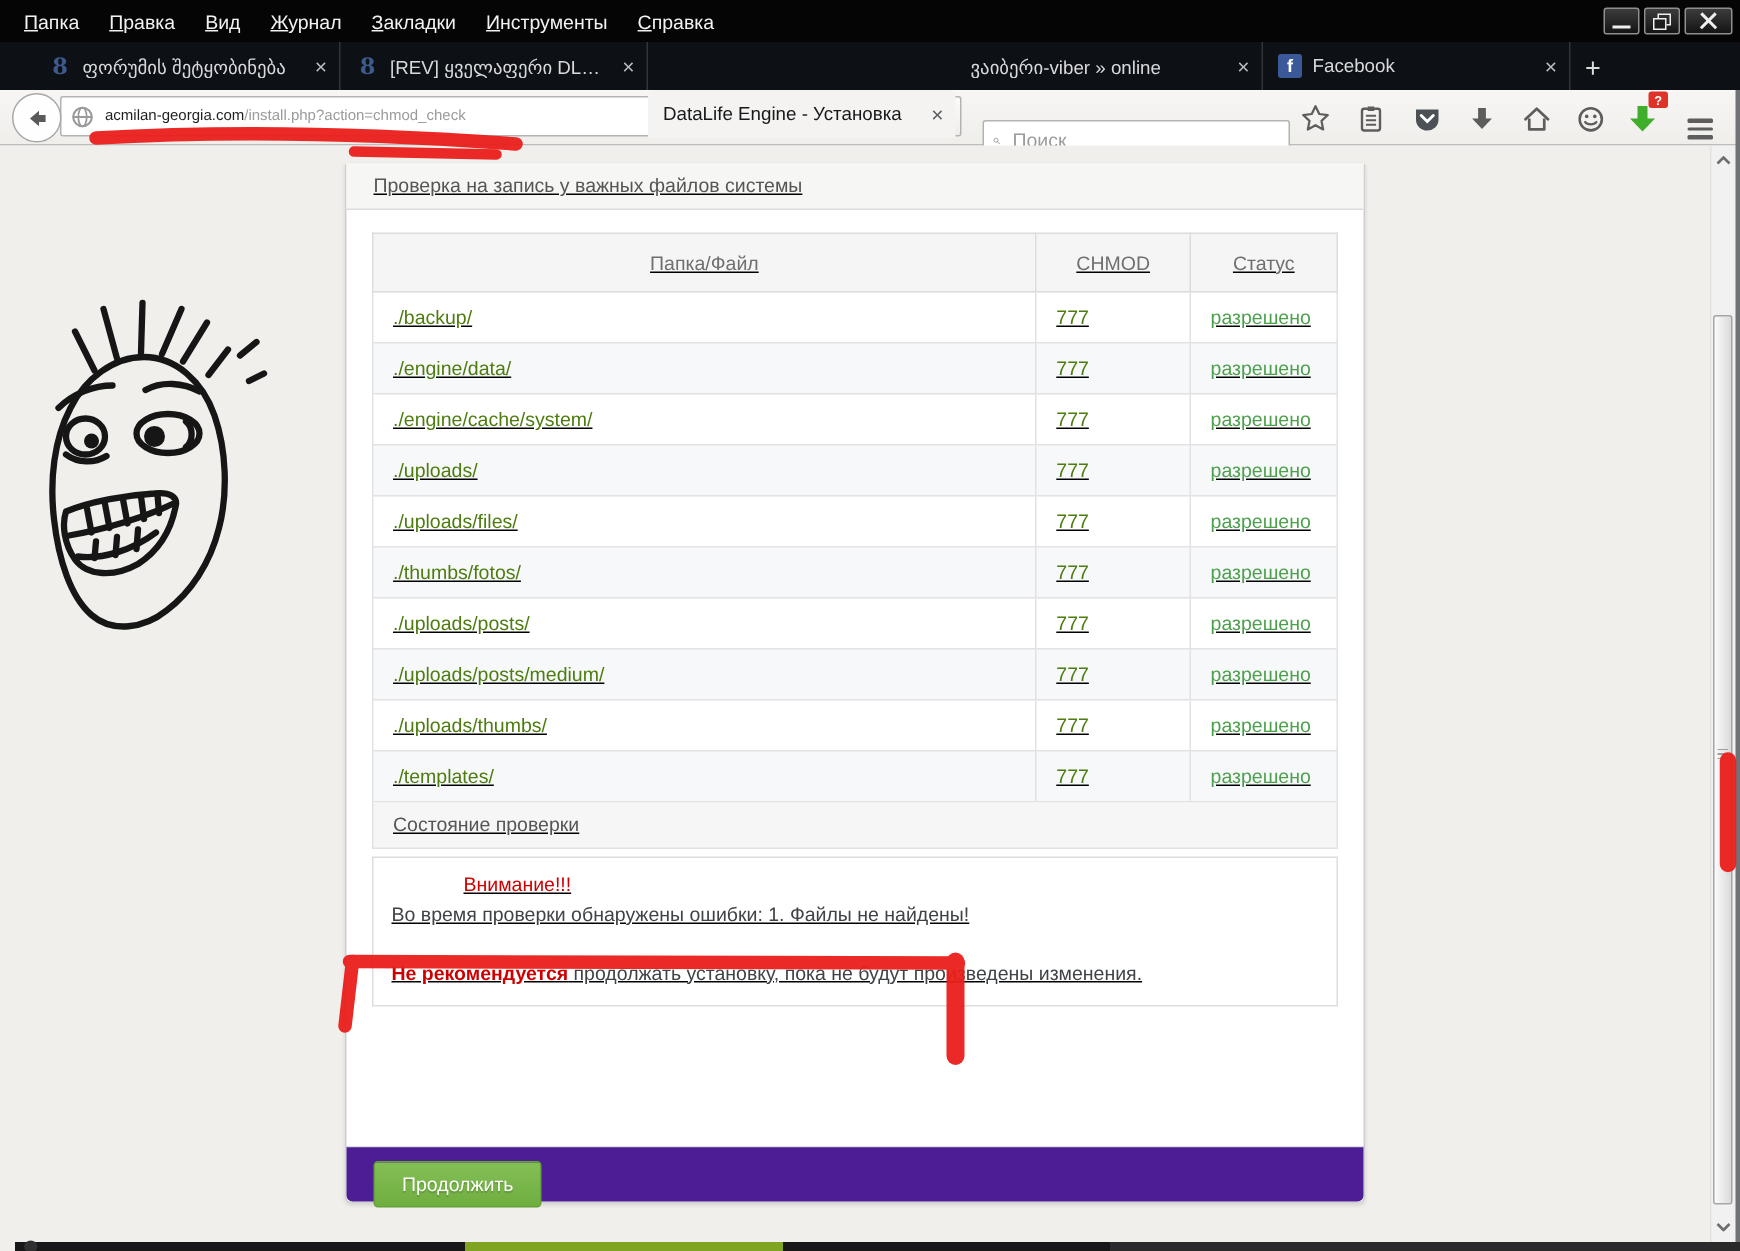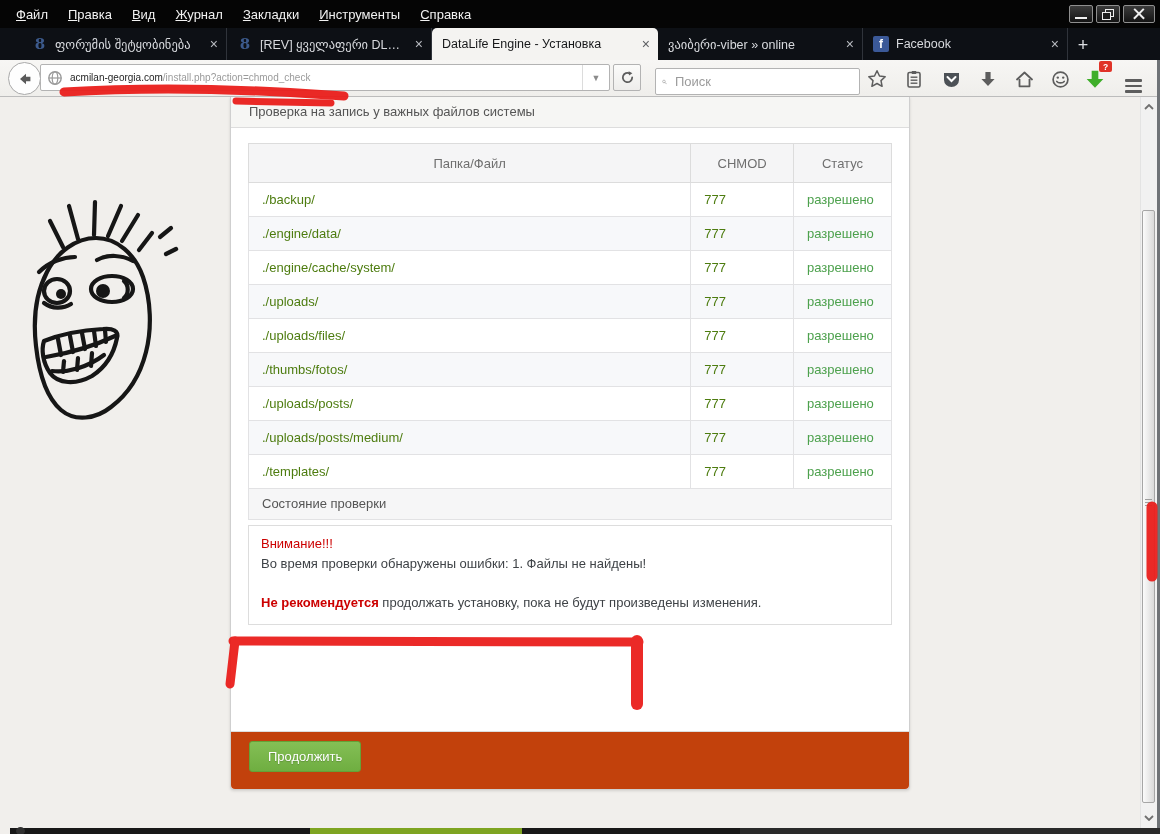--- a/index.html
+++ b/index.html
@@ -172,7 +172,7 @@
 
 <div class="menubar">
   <div id="menu-items" style="display:flex;">
-  <span class="item">Файл</span>
+  <span class="item">Папка</span>
 
   <span class="item">Правка</span>
 

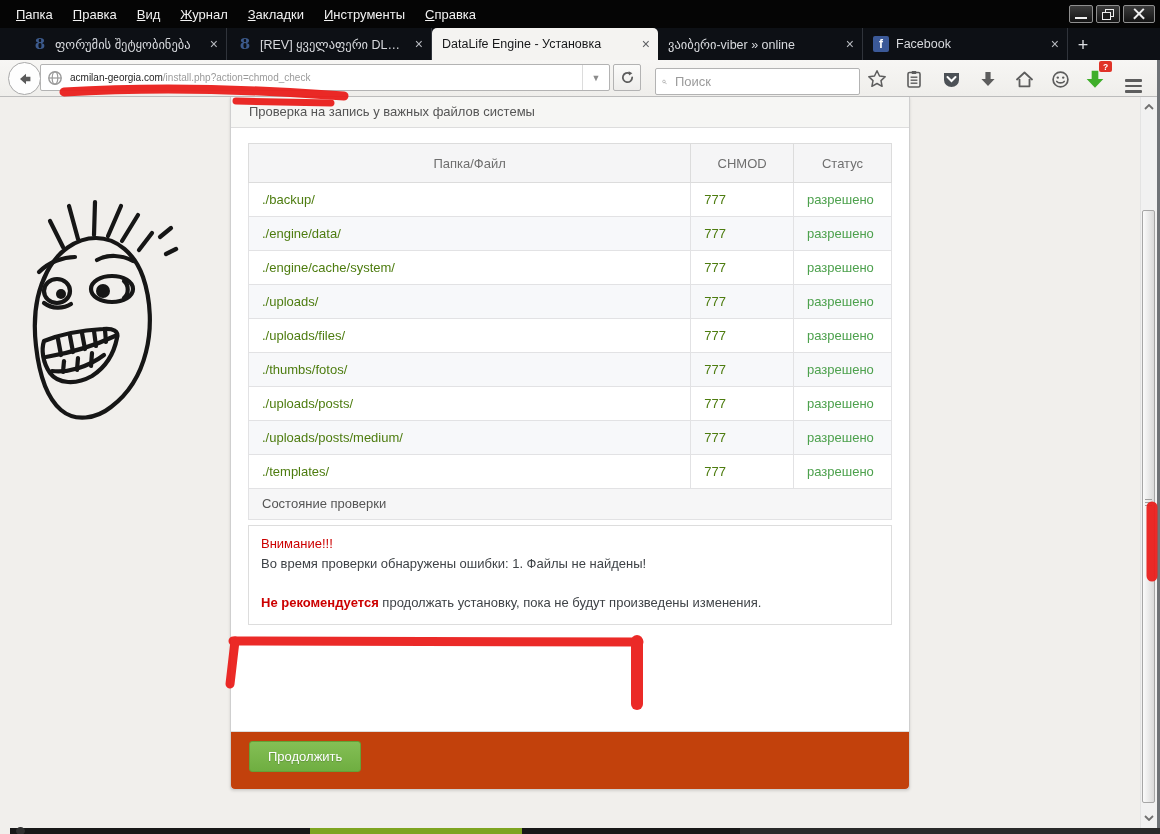--- a/index.html
+++ b/index.html
@@ -207,7 +207,7 @@
     <span class="close">×</span>
   </div>
 
-  <div class="tab active" style="width:226px;">
+  <div class="tab active" style="width:205px;margin-top:32px;">
 
     <span class="title">DataLife Engine - Установка</span>
     <span class="close">×</span>

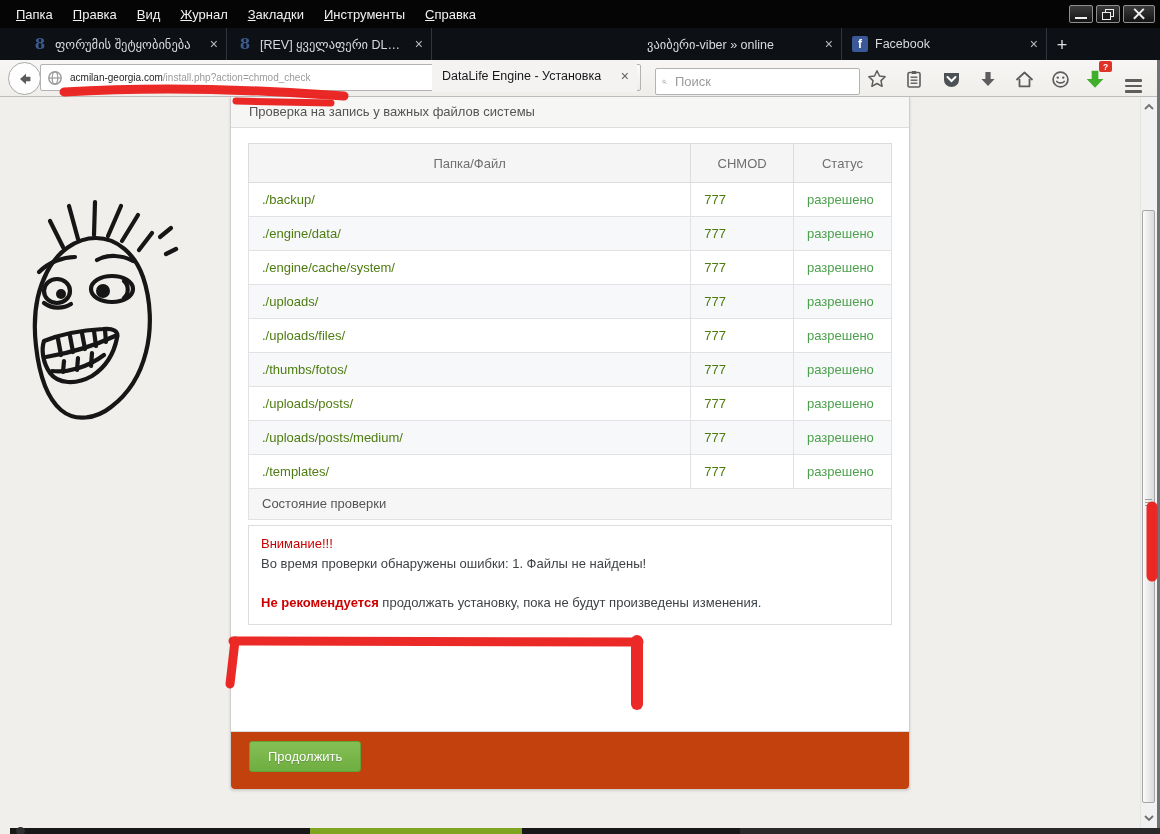--- a/index.html
+++ b/index.html
@@ -83,7 +83,7 @@
     display:flex;align-items:center;justify-content:center;cursor:pointer;
   }
   .searchbox{
-    position:absolute;left:655px;top:8px;width:205px;height:27px;box-sizing:border-box;
+    position:absolute;left:655px;top:20px;width:205px;height:27px;box-sizing:border-box;
     background:#fff;border:1px solid #b3b3b3;border-radius:2px;
     display:flex;align-items:center;padding:0 6px;
   }

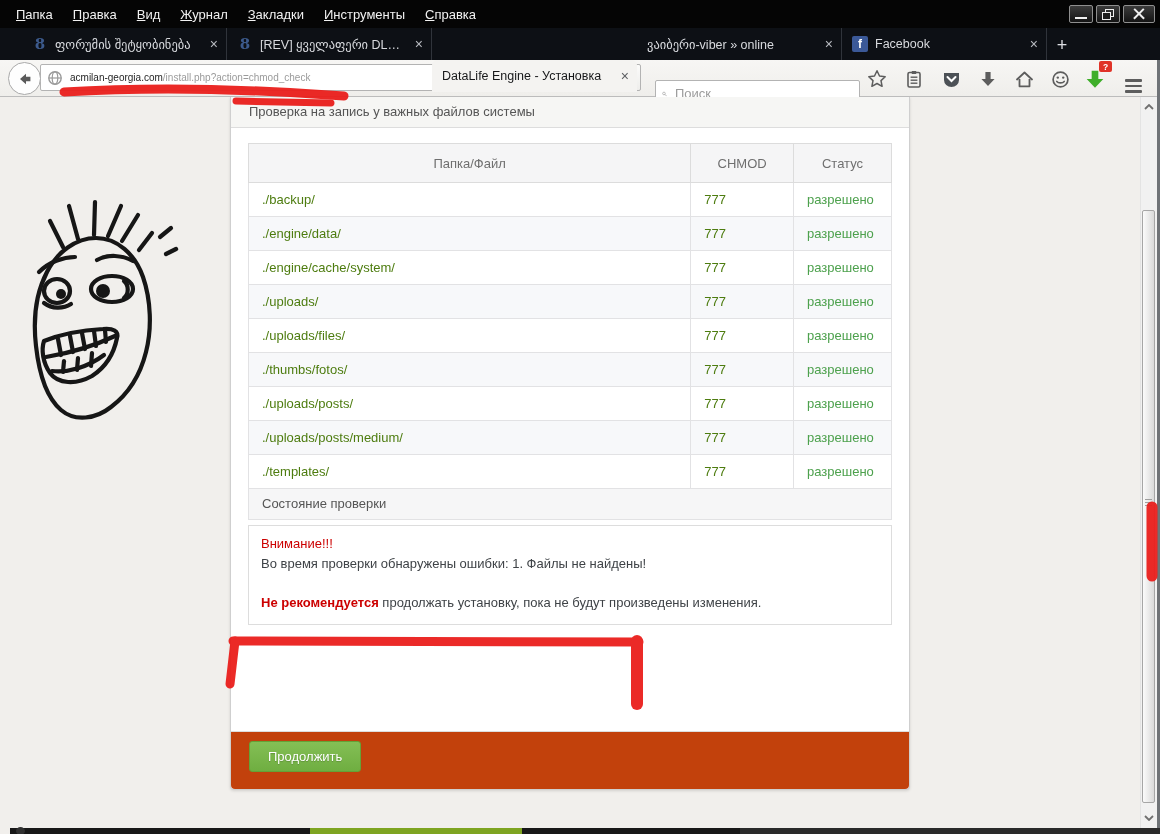--- a/index.html
+++ b/index.html
@@ -102,9 +102,10 @@
   
   .viewport{position:absolute;left:0;top:97px;width:1140px;height:731px;background:#f1efec;overflow:hidden;}
   .panel{
-    position:absolute;left:230px;top:0;width:680px;height:693px;box-sizing:border-box;
+    position:absolute;left:230px;top:12px;width:680px;height:693px;box-sizing:border-box;
     background:#fff;border:1px solid #cfcfcf;border-top:none;border-radius:0 0 4px 4px;
     box-shadow:0 1px 3px rgba(0,0,0,.13);
+    text-decoration:underline;
   }
   .panel-header{
     height:30px;line-height:30px;background:#f6f6f4;border-bottom:1px solid #ddd;

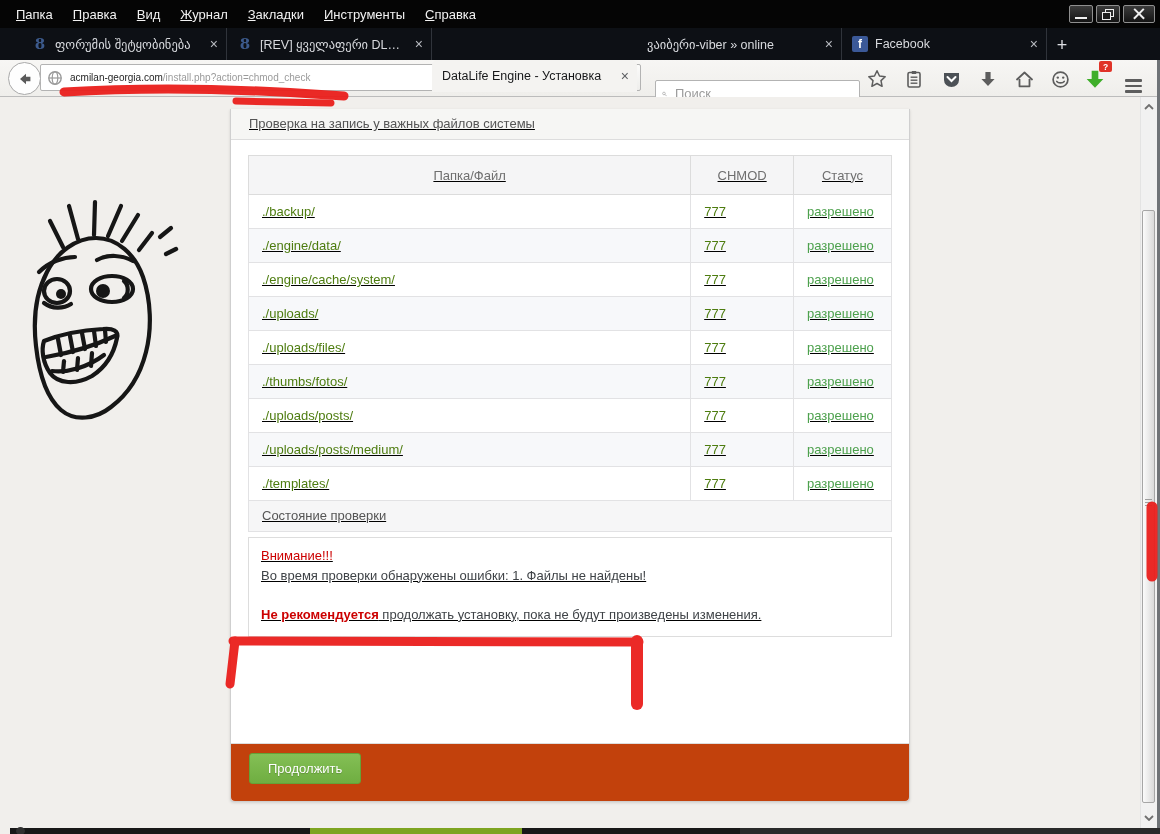--- a/index.html
+++ b/index.html
@@ -390,6 +390,11 @@
     <td class="status ok">разрешено</td>
   </tr>
 
+  <tr>
+    <td class="path">./uploads/thumbs/</td>
+    <td class="chmodv">777</td>
+    <td class="status ok">разрешено</td>
+  </tr>
 
   <tr>
     <td class="path">./templates/</td>

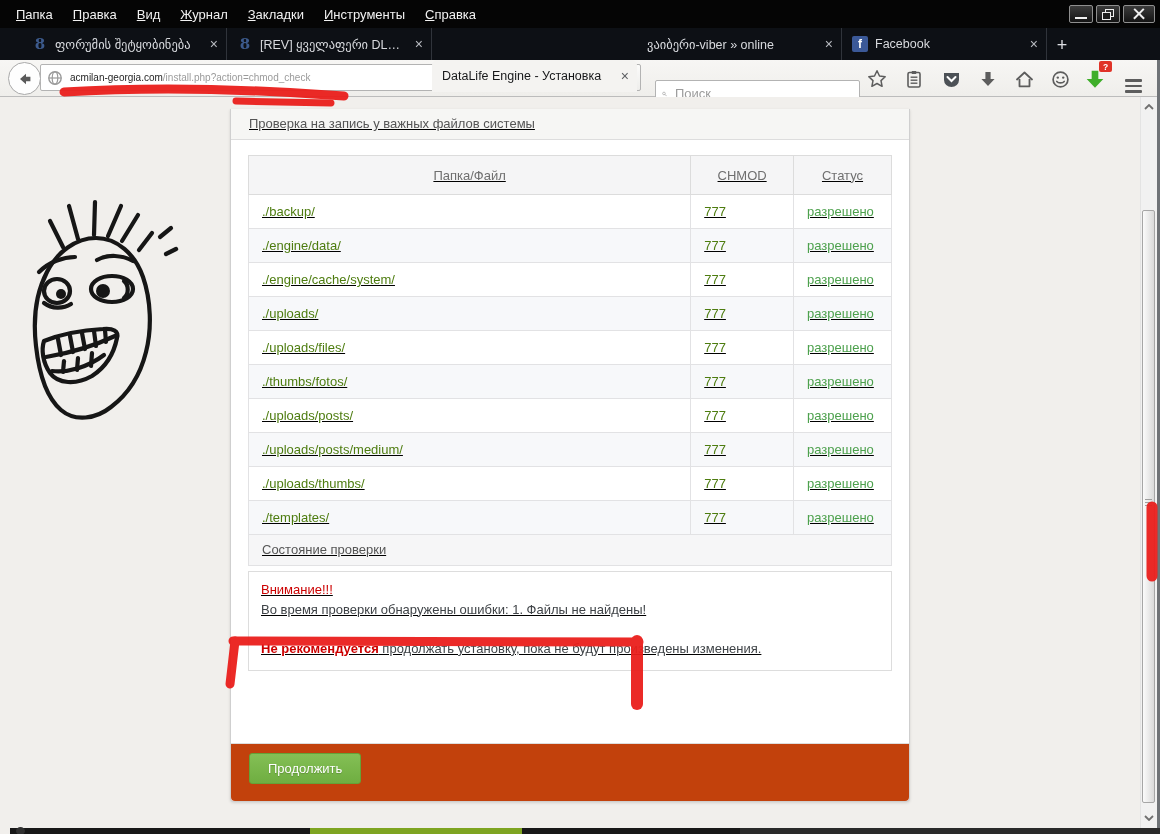--- a/index.html
+++ b/index.html
@@ -133,7 +133,7 @@
     width:644px;box-sizing:border-box;margin-top:5px;border:1px solid #ddd;
     padding:8px 12px 12px;font-size:13px;line-height:1.5;color:#3f4347;background:#fff;
   }
-  .warn-title{color:var(--warnred,#cc0000);}
+  .warn-title{color:var(--warnred,#cc0000);margin-left:48px;}
   .warn-em{color:var(--warnred,#cc0000);font-weight:bold;}
   .panel-footer{
     position:absolute;left:0;bottom:0;width:100%;height:58px;box-sizing:border-box;

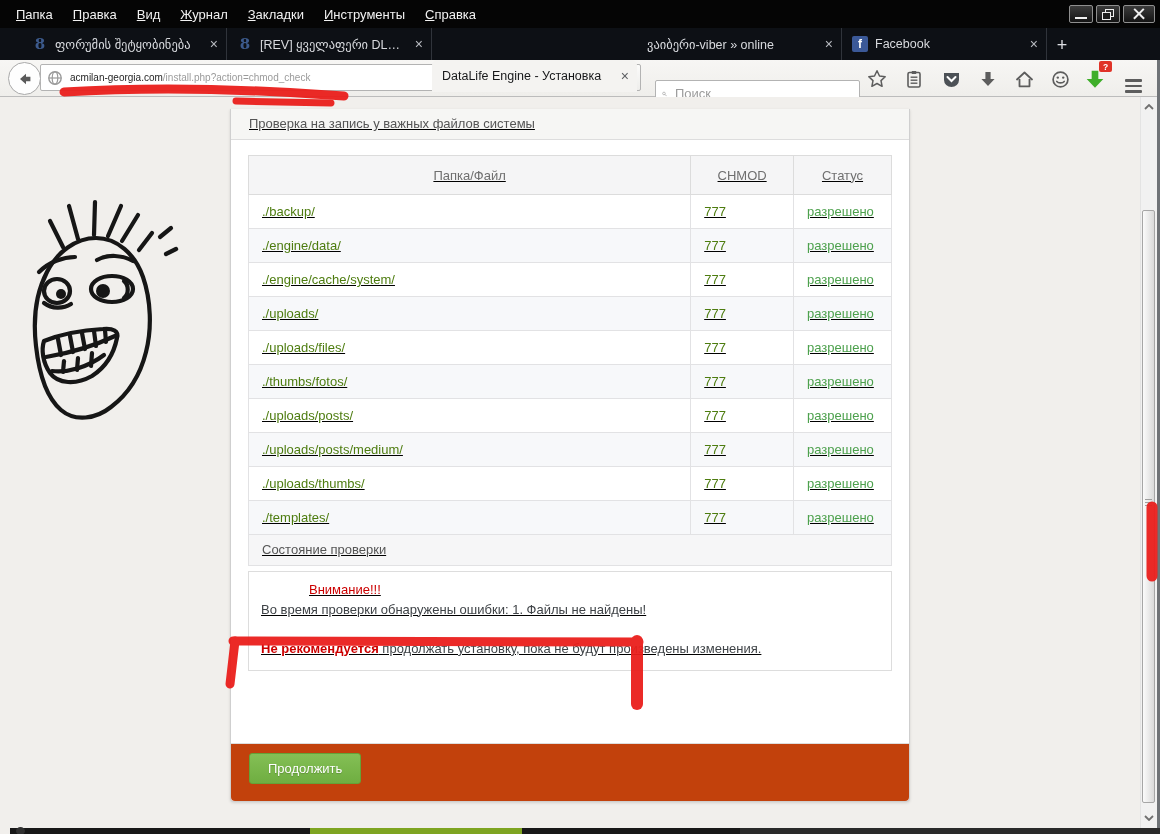--- a/index.html
+++ b/index.html
@@ -136,8 +136,8 @@
   .warn-title{color:var(--warnred,#cc0000);margin-left:48px;}
   .warn-em{color:var(--warnred,#cc0000);font-weight:bold;}
   .panel-footer{
-    position:absolute;left:0;bottom:0;width:100%;height:58px;box-sizing:border-box;
-    background:#c2410c;border-top:1px solid #ddd;border-radius:0 0 4px 4px;
+    position:absolute;left:0;bottom:0;width:100%;height:37px;box-sizing:border-box;
+    background:#4c1d95;border-top:1px solid #ddd;border-radius:0 0 4px 4px;
   }
   .btn-continue{
     position:absolute;left:18px;top:9px;padding:7px 18px;font-size:13px;color:#fff;

